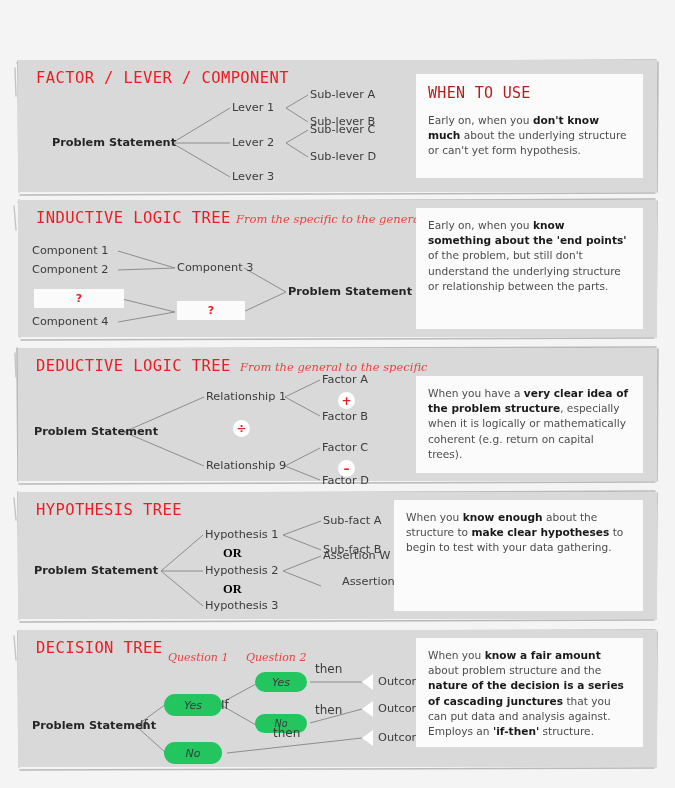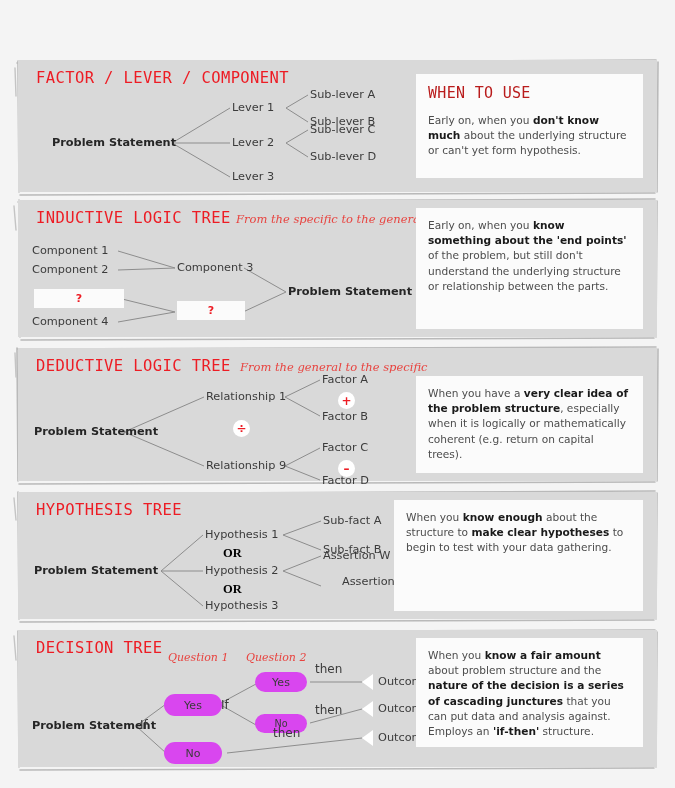--- a/index.html
+++ b/index.html
@@ -128,12 +128,13 @@
   }
   .pill{
     position:absolute;
-    background:#d946ef;
+    background:#22c55e;
     border-radius:26px;
     display:flex;align-items:center;justify-content:center;
     font-family:"DejaVu Sans",sans-serif;
     font-size:11px;
     color:#3b3b3b;
+    font-style:italic;
   }
   .pill.sm{font-size:9.6px;}
   .arrow{

